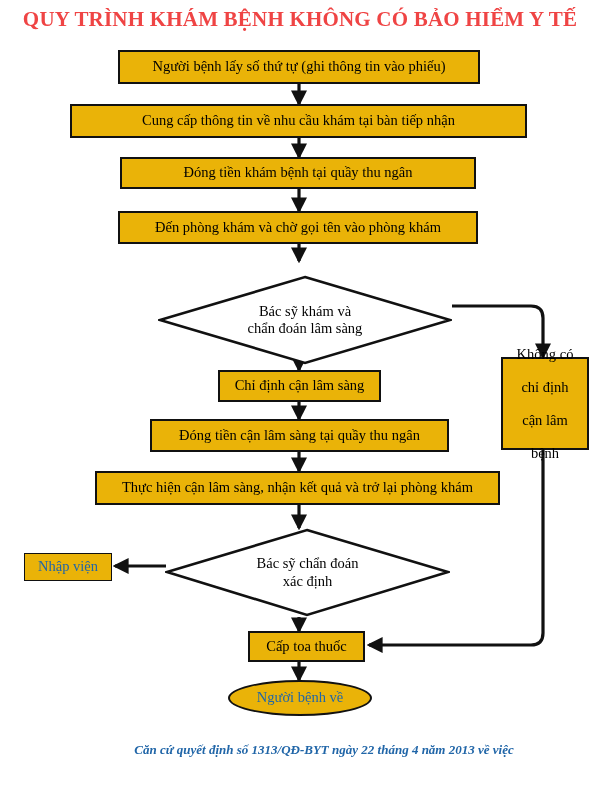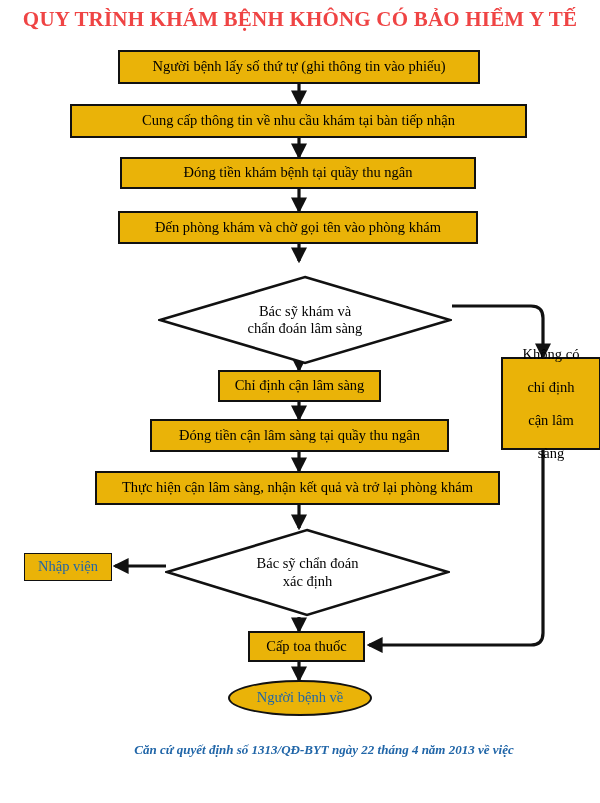--- a/index.html
+++ b/index.html
@@ -172,7 +172,7 @@
     </div>
   </div>
 
-  <div class="node box" style="left:501px; top:357px; width:100px; height:93px; flex-direction:column; line-height:1.25;gap:15px;">
+  <div class="node box" style="left:501px; top:357px; width:88px; height:93px; flex-direction:column; line-height:1.25;gap:15px;">
     <span>Không có</span>
     <span>chỉ định</span>
     <span>cận lâm</span>

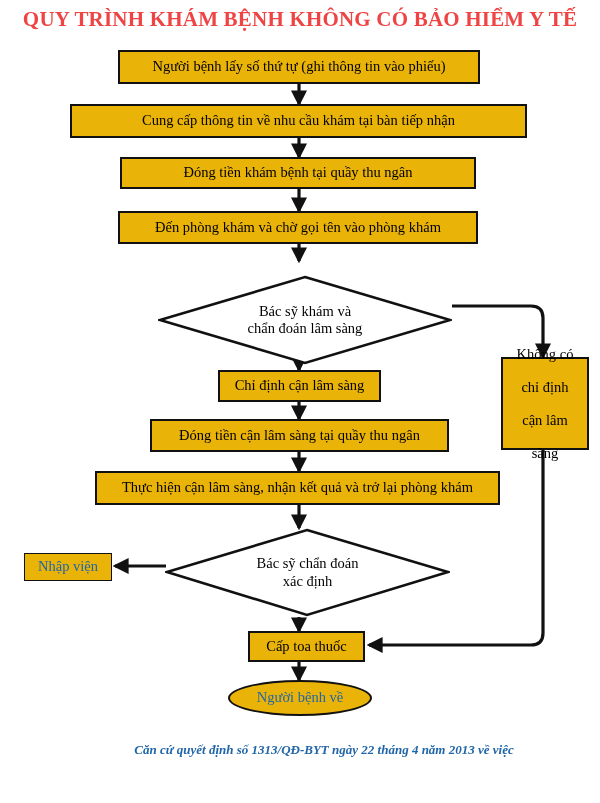--- a/index.html
+++ b/index.html
@@ -176,7 +176,7 @@
     <span>Không có</span>
     <span>chỉ định</span>
     <span>cận lâm</span>
-    <span>sàng</span>
+    <span>bệnh</span>
   </div>
 
   <div class="node box" style="left:218px; top:370px; width:163px; height:32px;">

